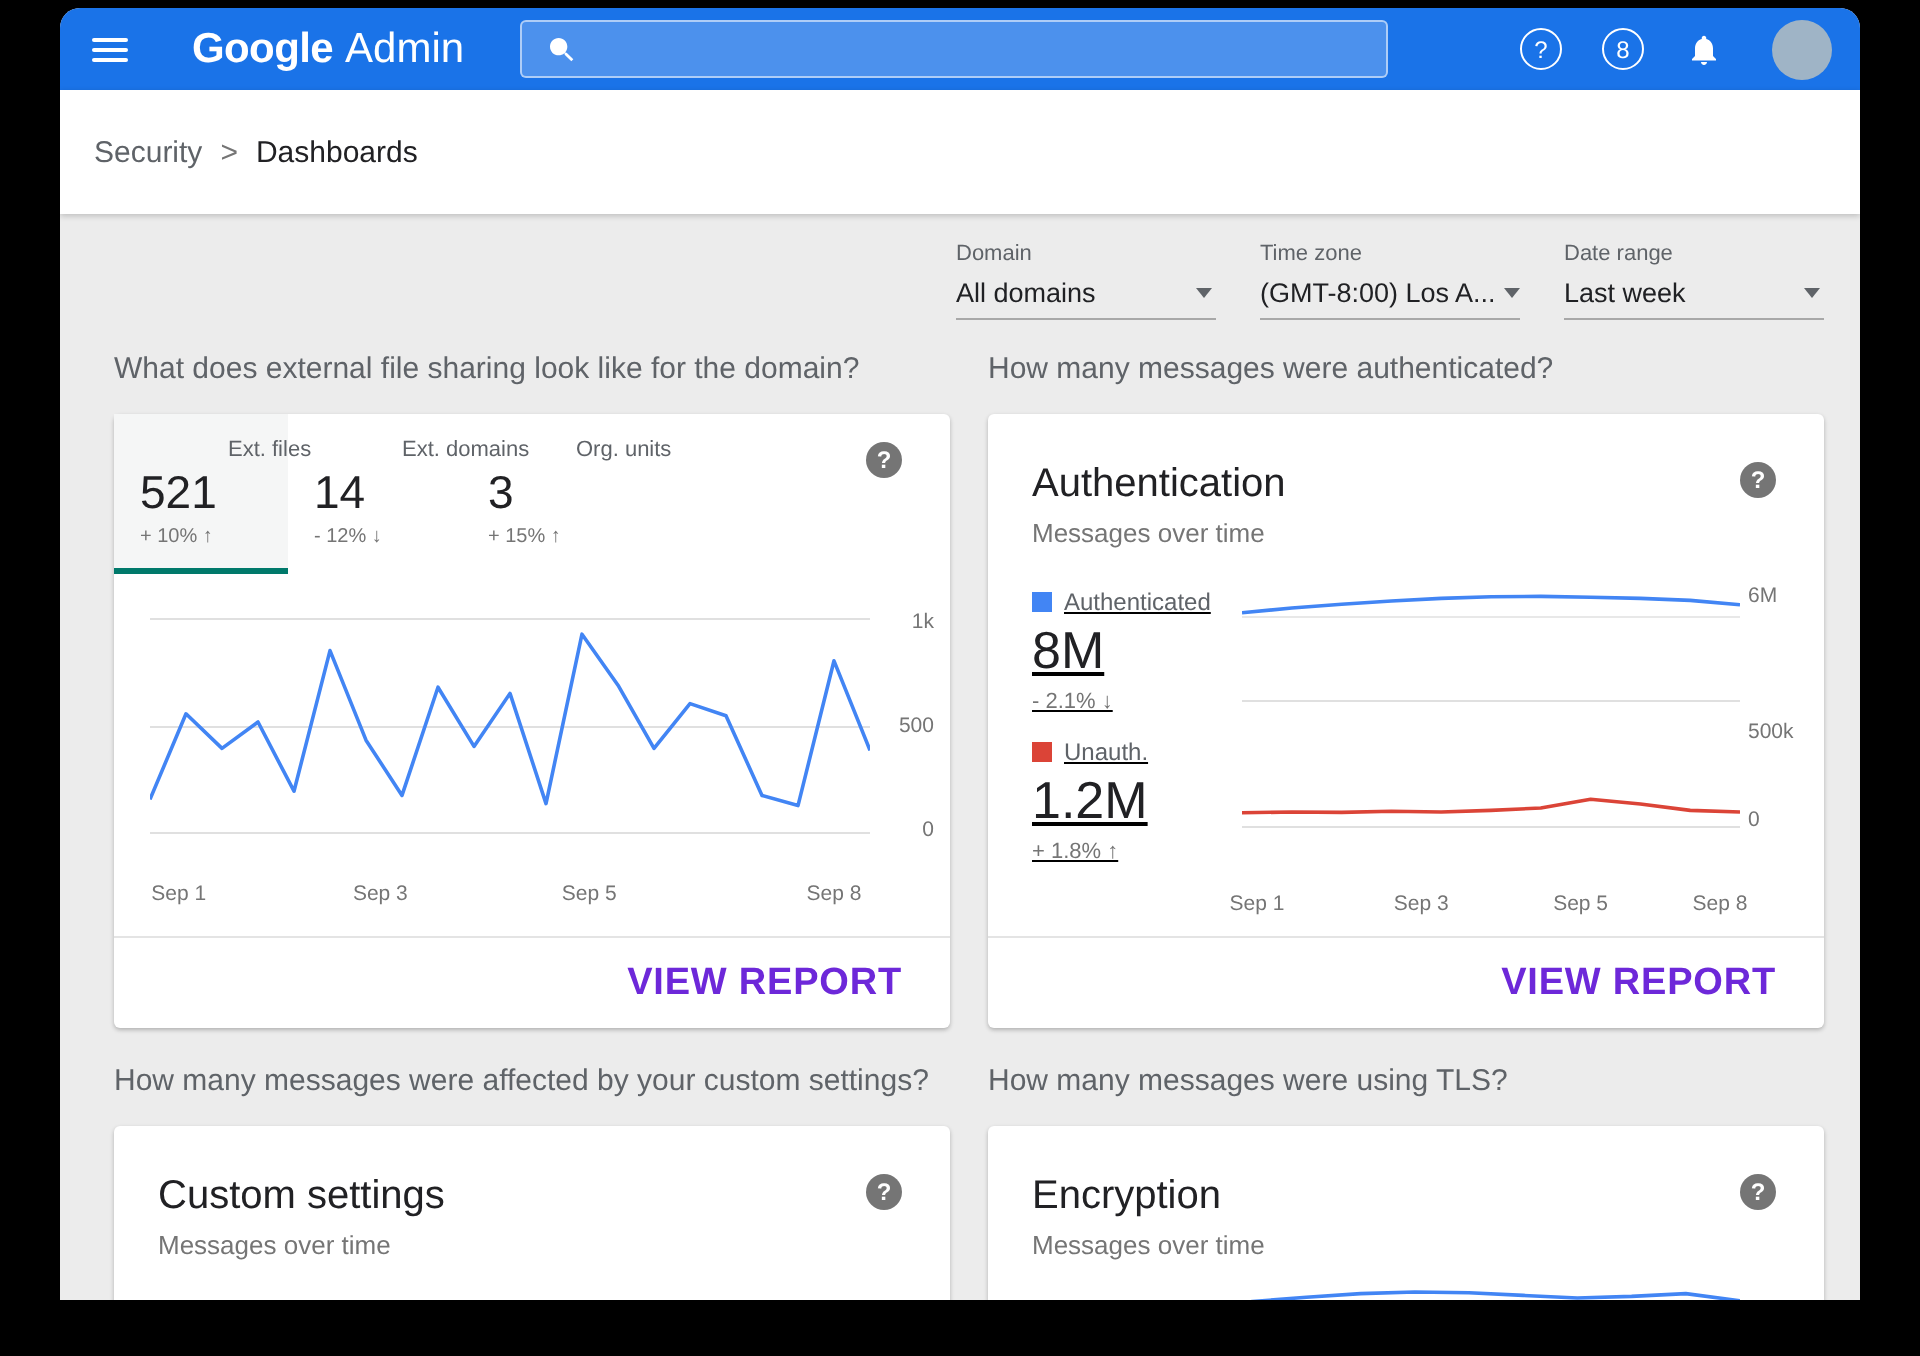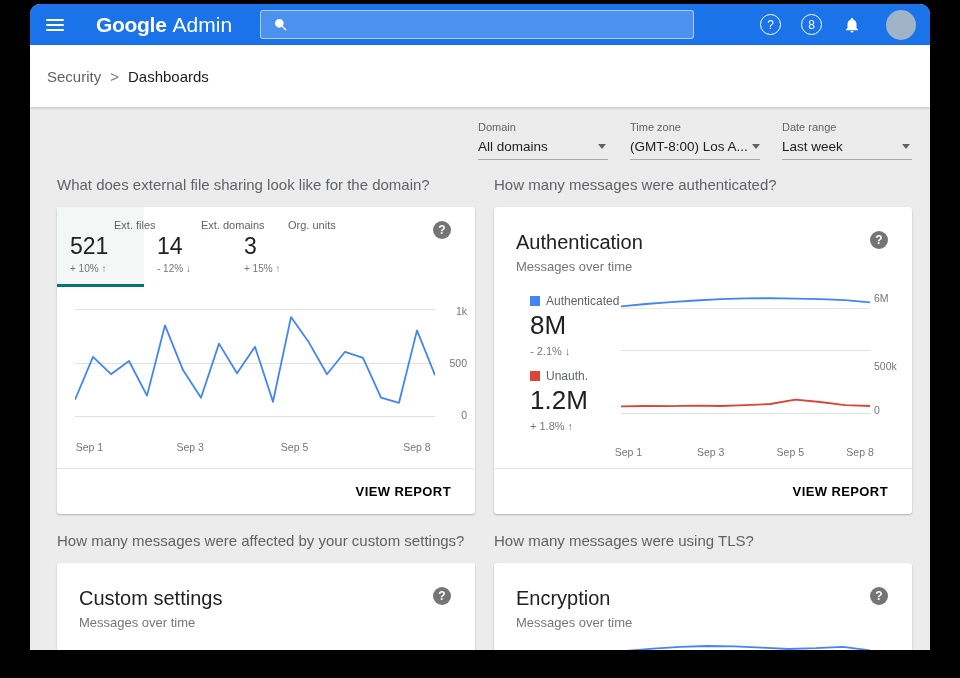--- a/index.html
+++ b/index.html
@@ -75,7 +75,7 @@
   .card-title{font-size:20px;color:#212124;}
   .card-subtitle{font-size:13px;color:#757575;margin-top:5px;}
   .auth-body{margin:20px 0 0 22px;position:relative;height:150px;flex:none;}
-  .legend-col{position:absolute;left:14px;top:0;width:100px;}
+  .legend-col{position:absolute;left:0;top:0;width:100px;text-decoration:underline;}
   .legend-row{display:flex;align-items:center;gap:6px;font-size:12px;color:#5f6368;white-space:nowrap;}
   .swatch{width:10px;height:10px;flex:none;}
   .legend-value{font-size:26px;color:#212124;margin-top:2px;}

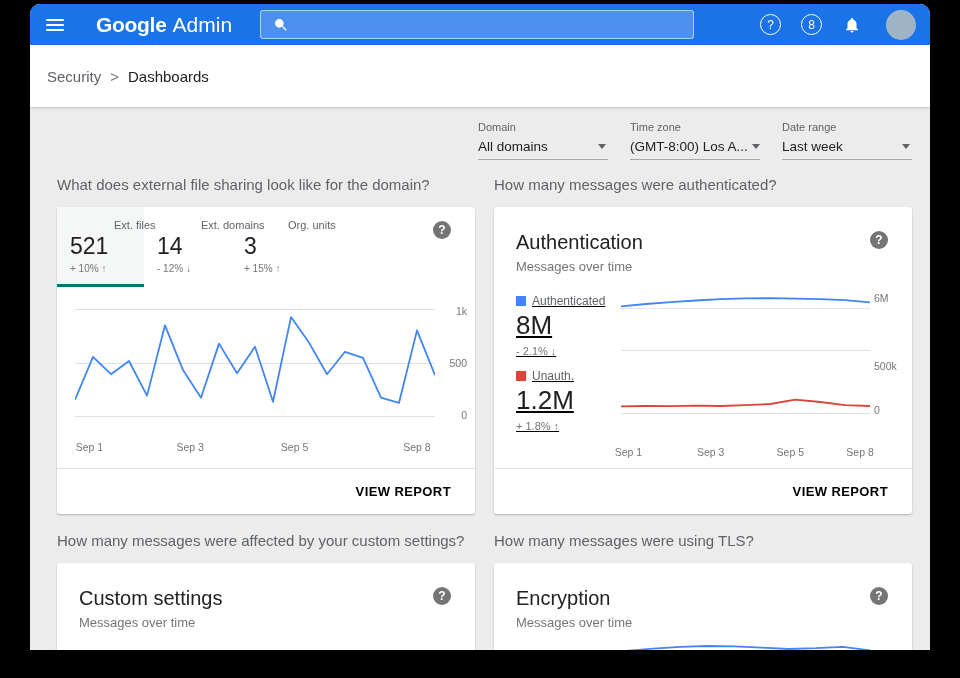--- a/index.html
+++ b/index.html
@@ -46,7 +46,7 @@
   .spacer{flex:1;}
   .card-divider{border-top:1px solid #e4e4e4;flex:none;}
   .card-footer{height:45px;display:flex;align-items:center;justify-content:flex-end;padding-right:24px;flex:none;}
-  .view-report{font-size:13px;color:#000000;font-weight:bold;letter-spacing:.4px;cursor:pointer;}
+  .view-report{font-size:19px;color:#6d28d9;font-weight:bold;letter-spacing:.4px;cursor:pointer;}
 
   .help{width:18px;height:18px;border-radius:50%;background:#757575;color:#fff;font-size:12px;font-weight:bold;display:flex;align-items:center;justify-content:center;cursor:pointer;flex:none;}
 

